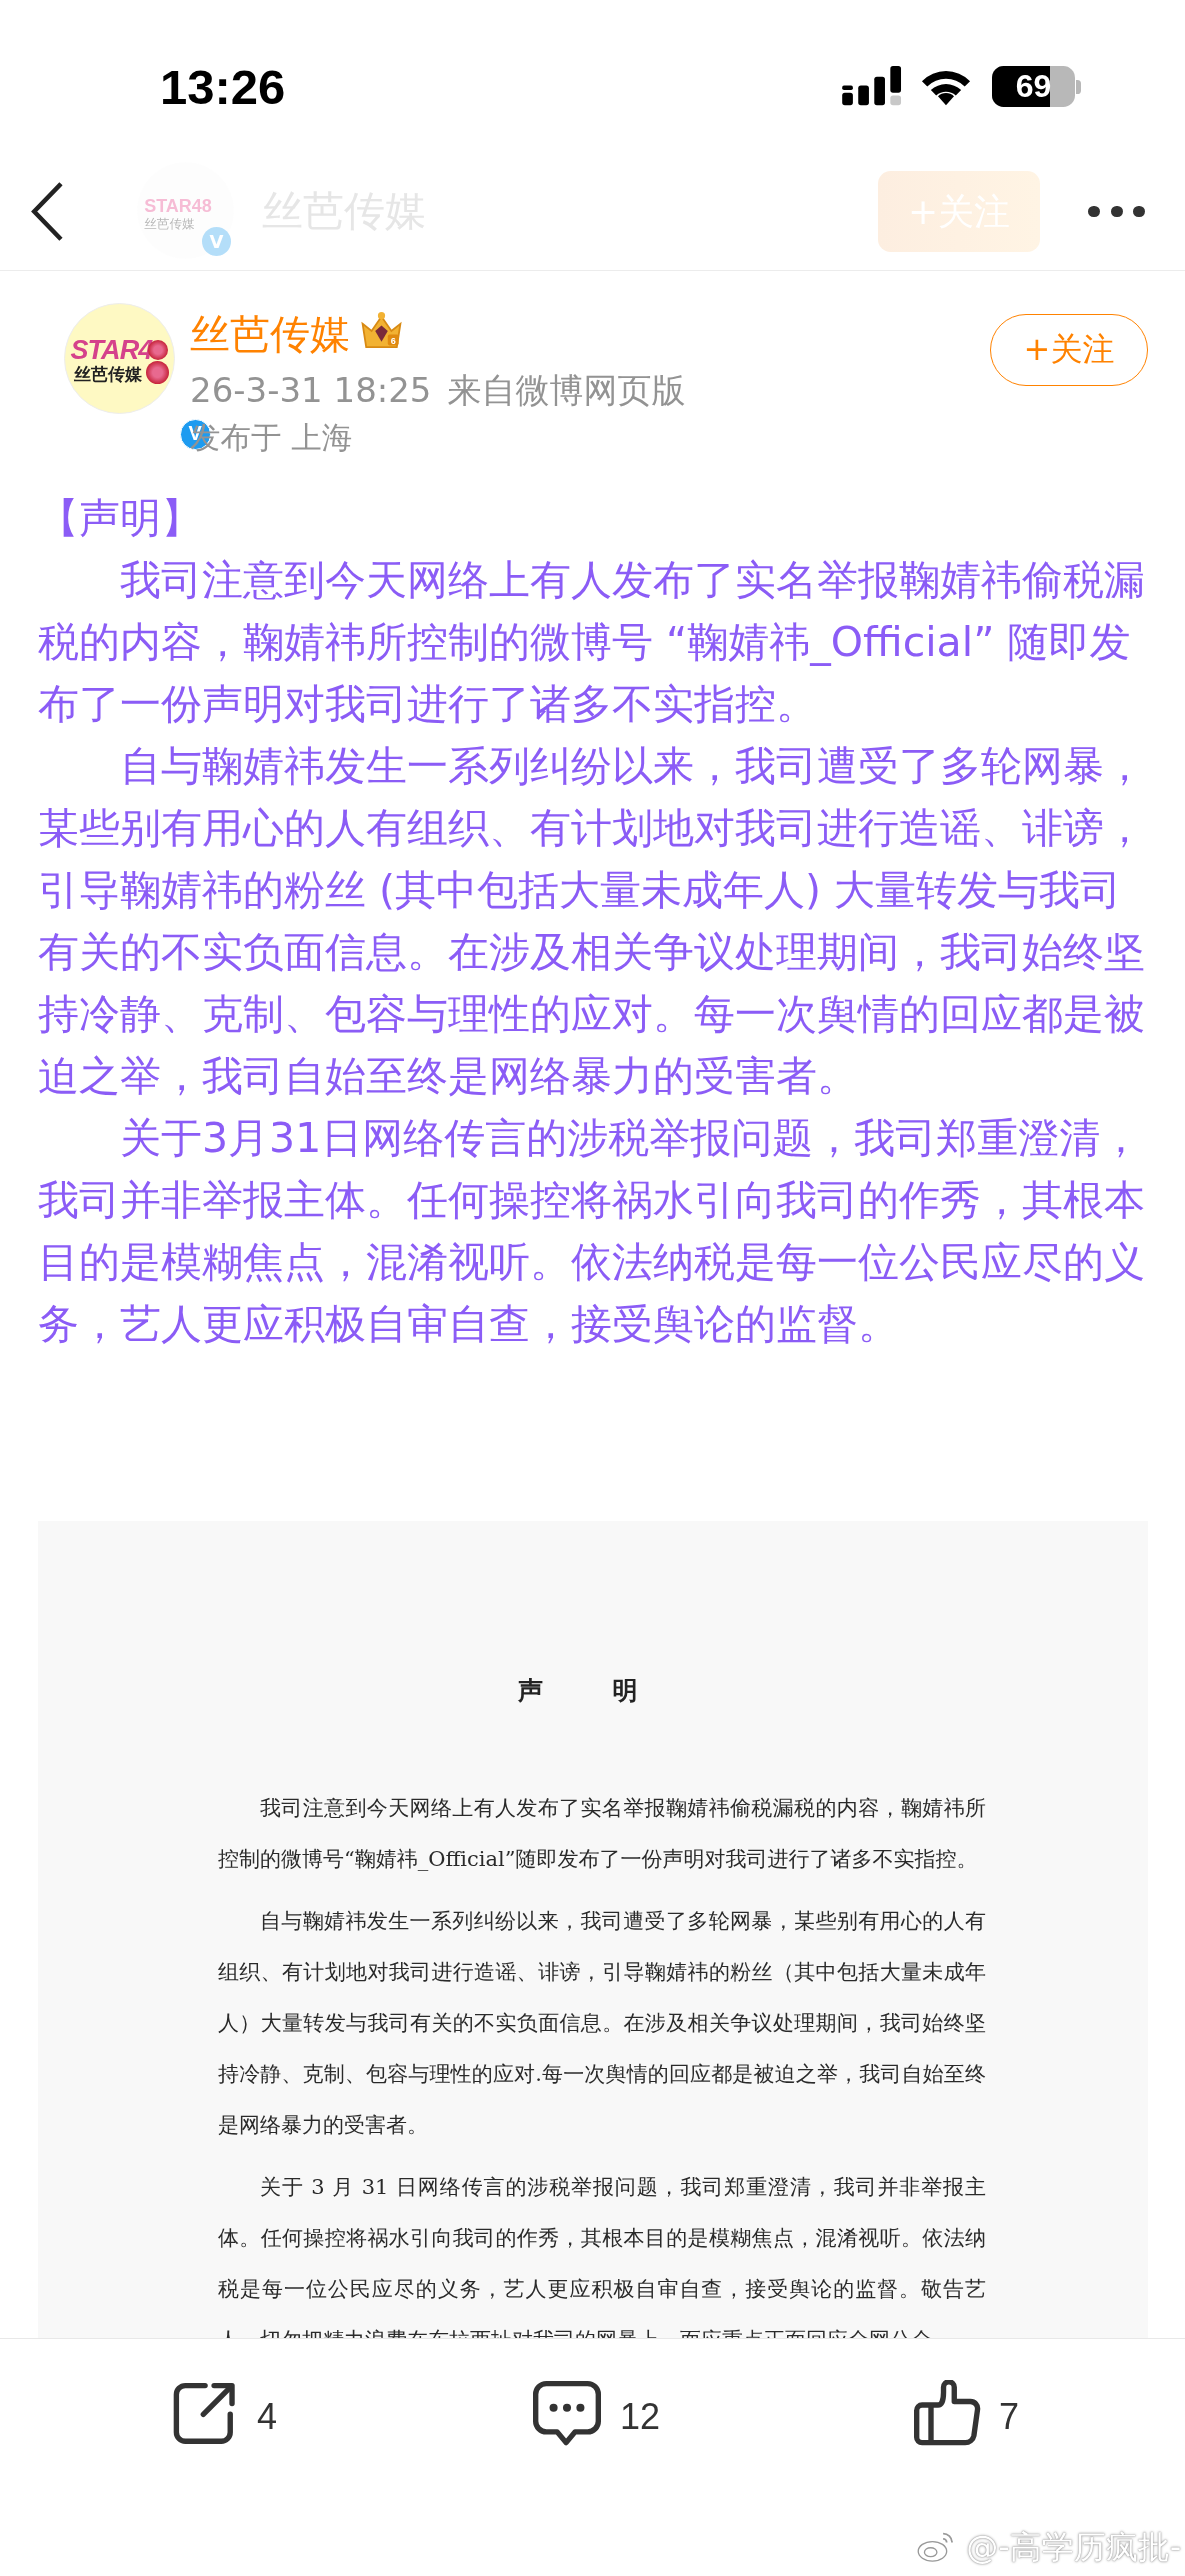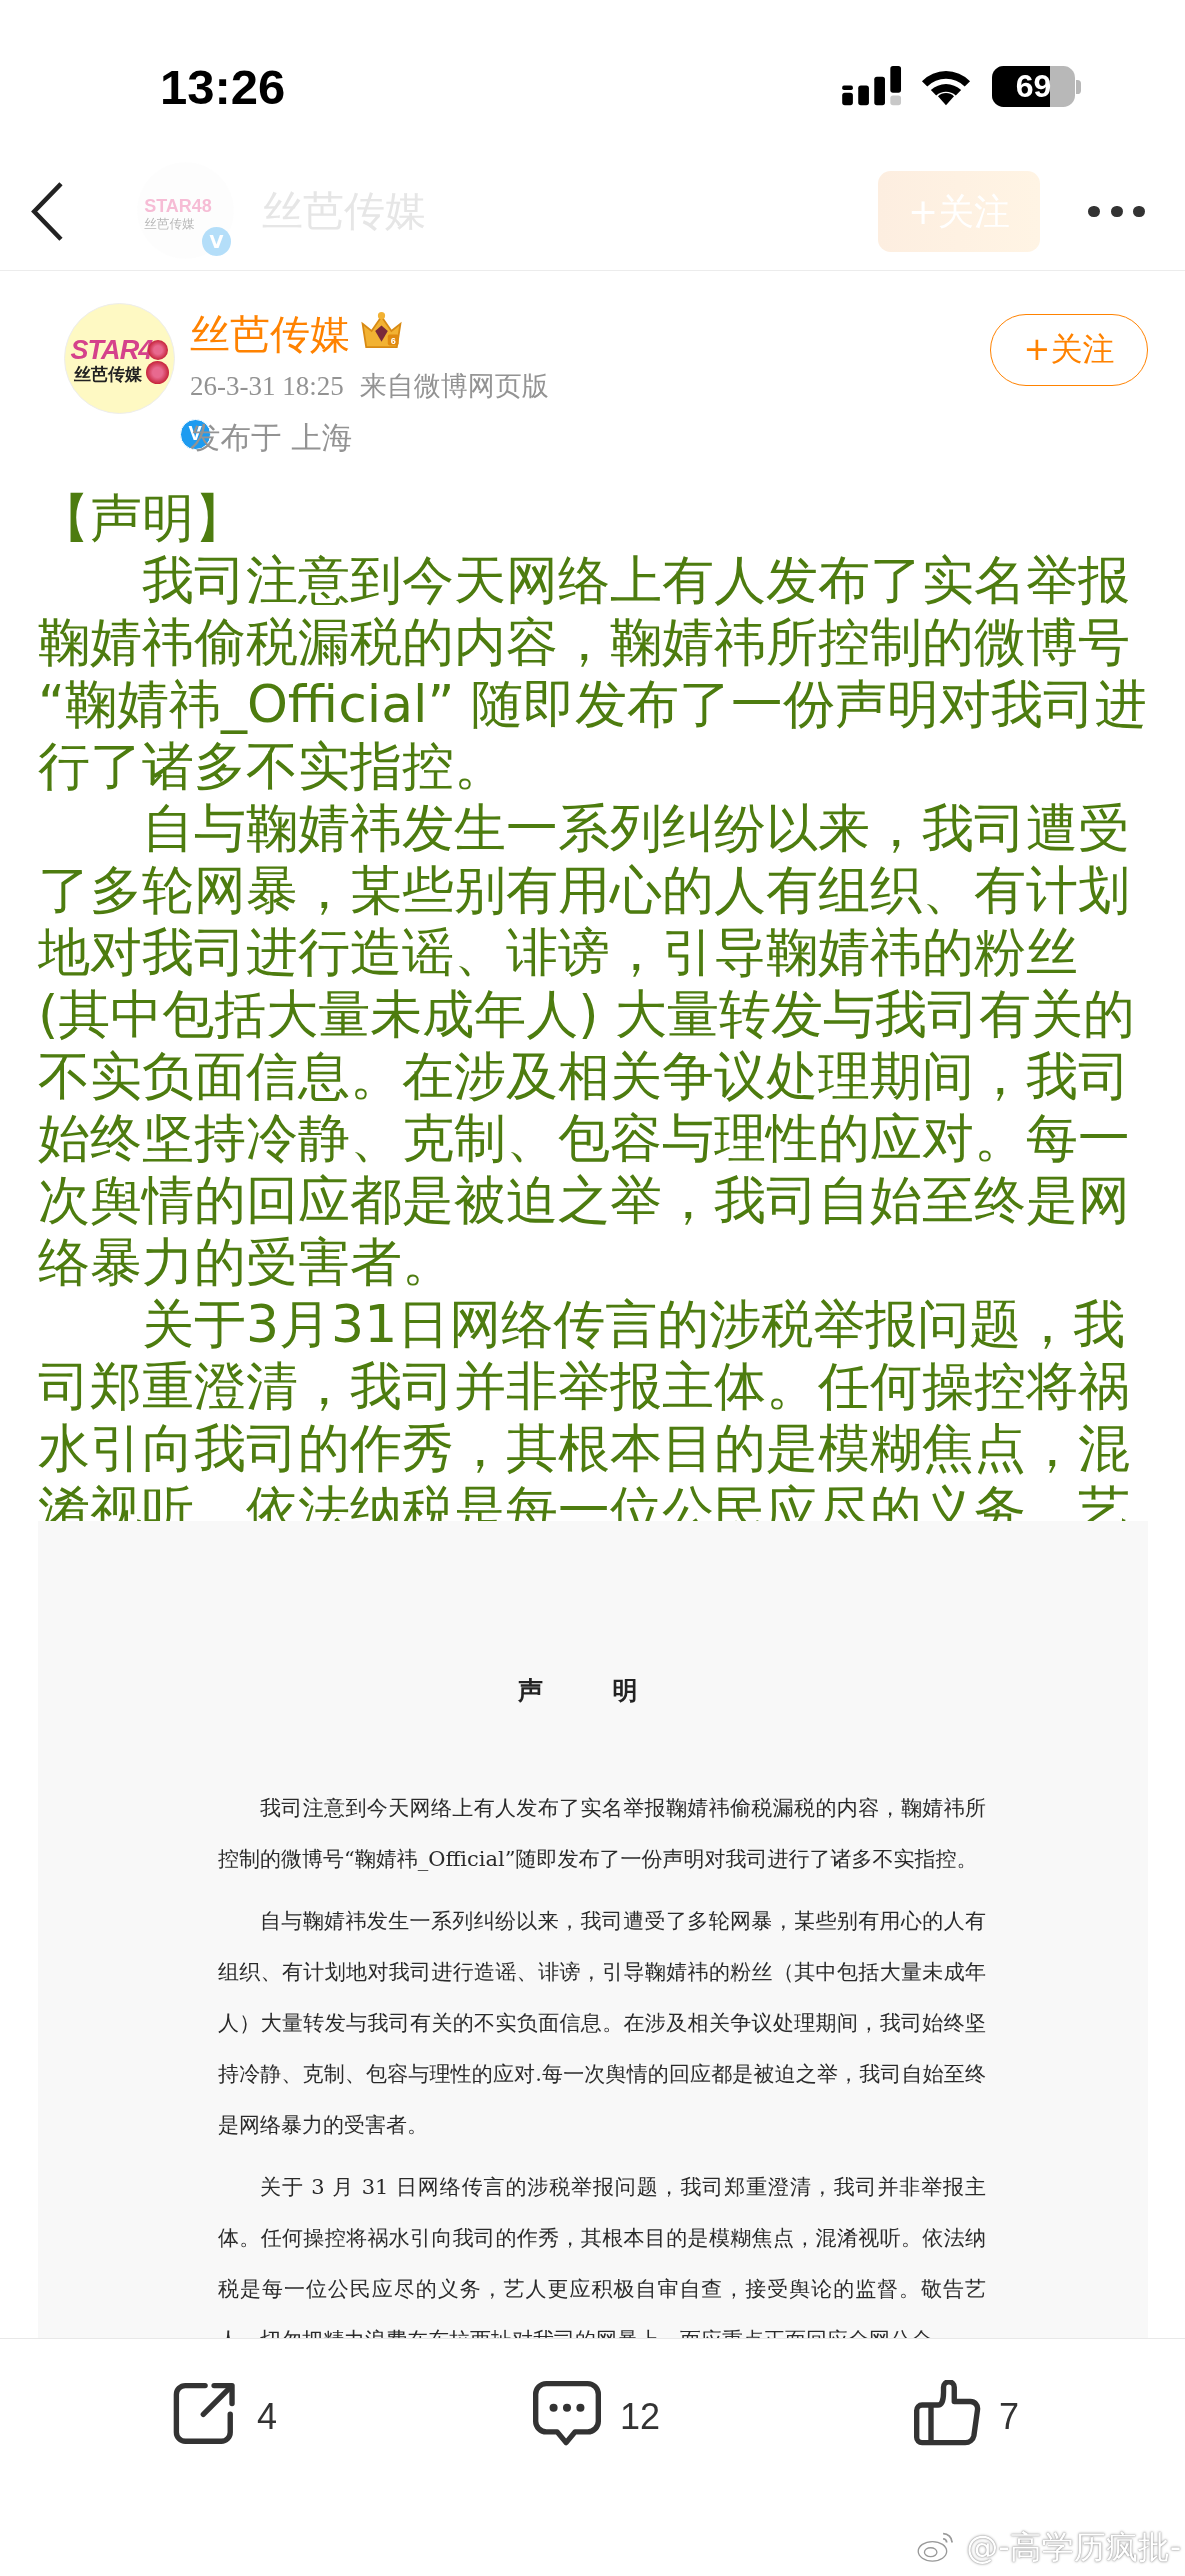--- a/index.html
+++ b/index.html
@@ -39,7 +39,7 @@
   .verified { position: absolute; left: 115px; top: 115px; width: 30.5px; height: 30.5px; border-radius: 50%; background: #1d9bf0; border: 1.8px solid #fff; color: #fff; font-family: "Liberation Sans", sans-serif; font-weight: bold; font-size: 20px; line-height: 27px; text-align: center; }
   .author-name { position: absolute; left: 190px; top: 36px; font-size: 40px; color: #ff8200; cursor: pointer; }
   .crown { position: absolute; left: 359px; top: 40px; width: 45px; height: 40px; }
-  .author-meta { position: absolute; left: 190px; top: 97px; font-size: 27px; color: #939393; font-family: Liberation Serif, serif; }
+  .author-meta { position: absolute; left: 190px; top: 97px; font-size: 34px; color: #939393; }
   .author-meta .src { margin-left: 16px; }
   .author-loc { position: absolute; left: 190px; top: 147px; font-size: 30.5px; color: #939393; }
   .follow-btn { position: absolute; left: 990px; top: 43px; width: 158px; height: 72px; border: 1.8px solid #ff8200; border-radius: 36px; color: #ff8200; font-size: 32px; text-align: center; line-height: 68px; cursor: pointer; }

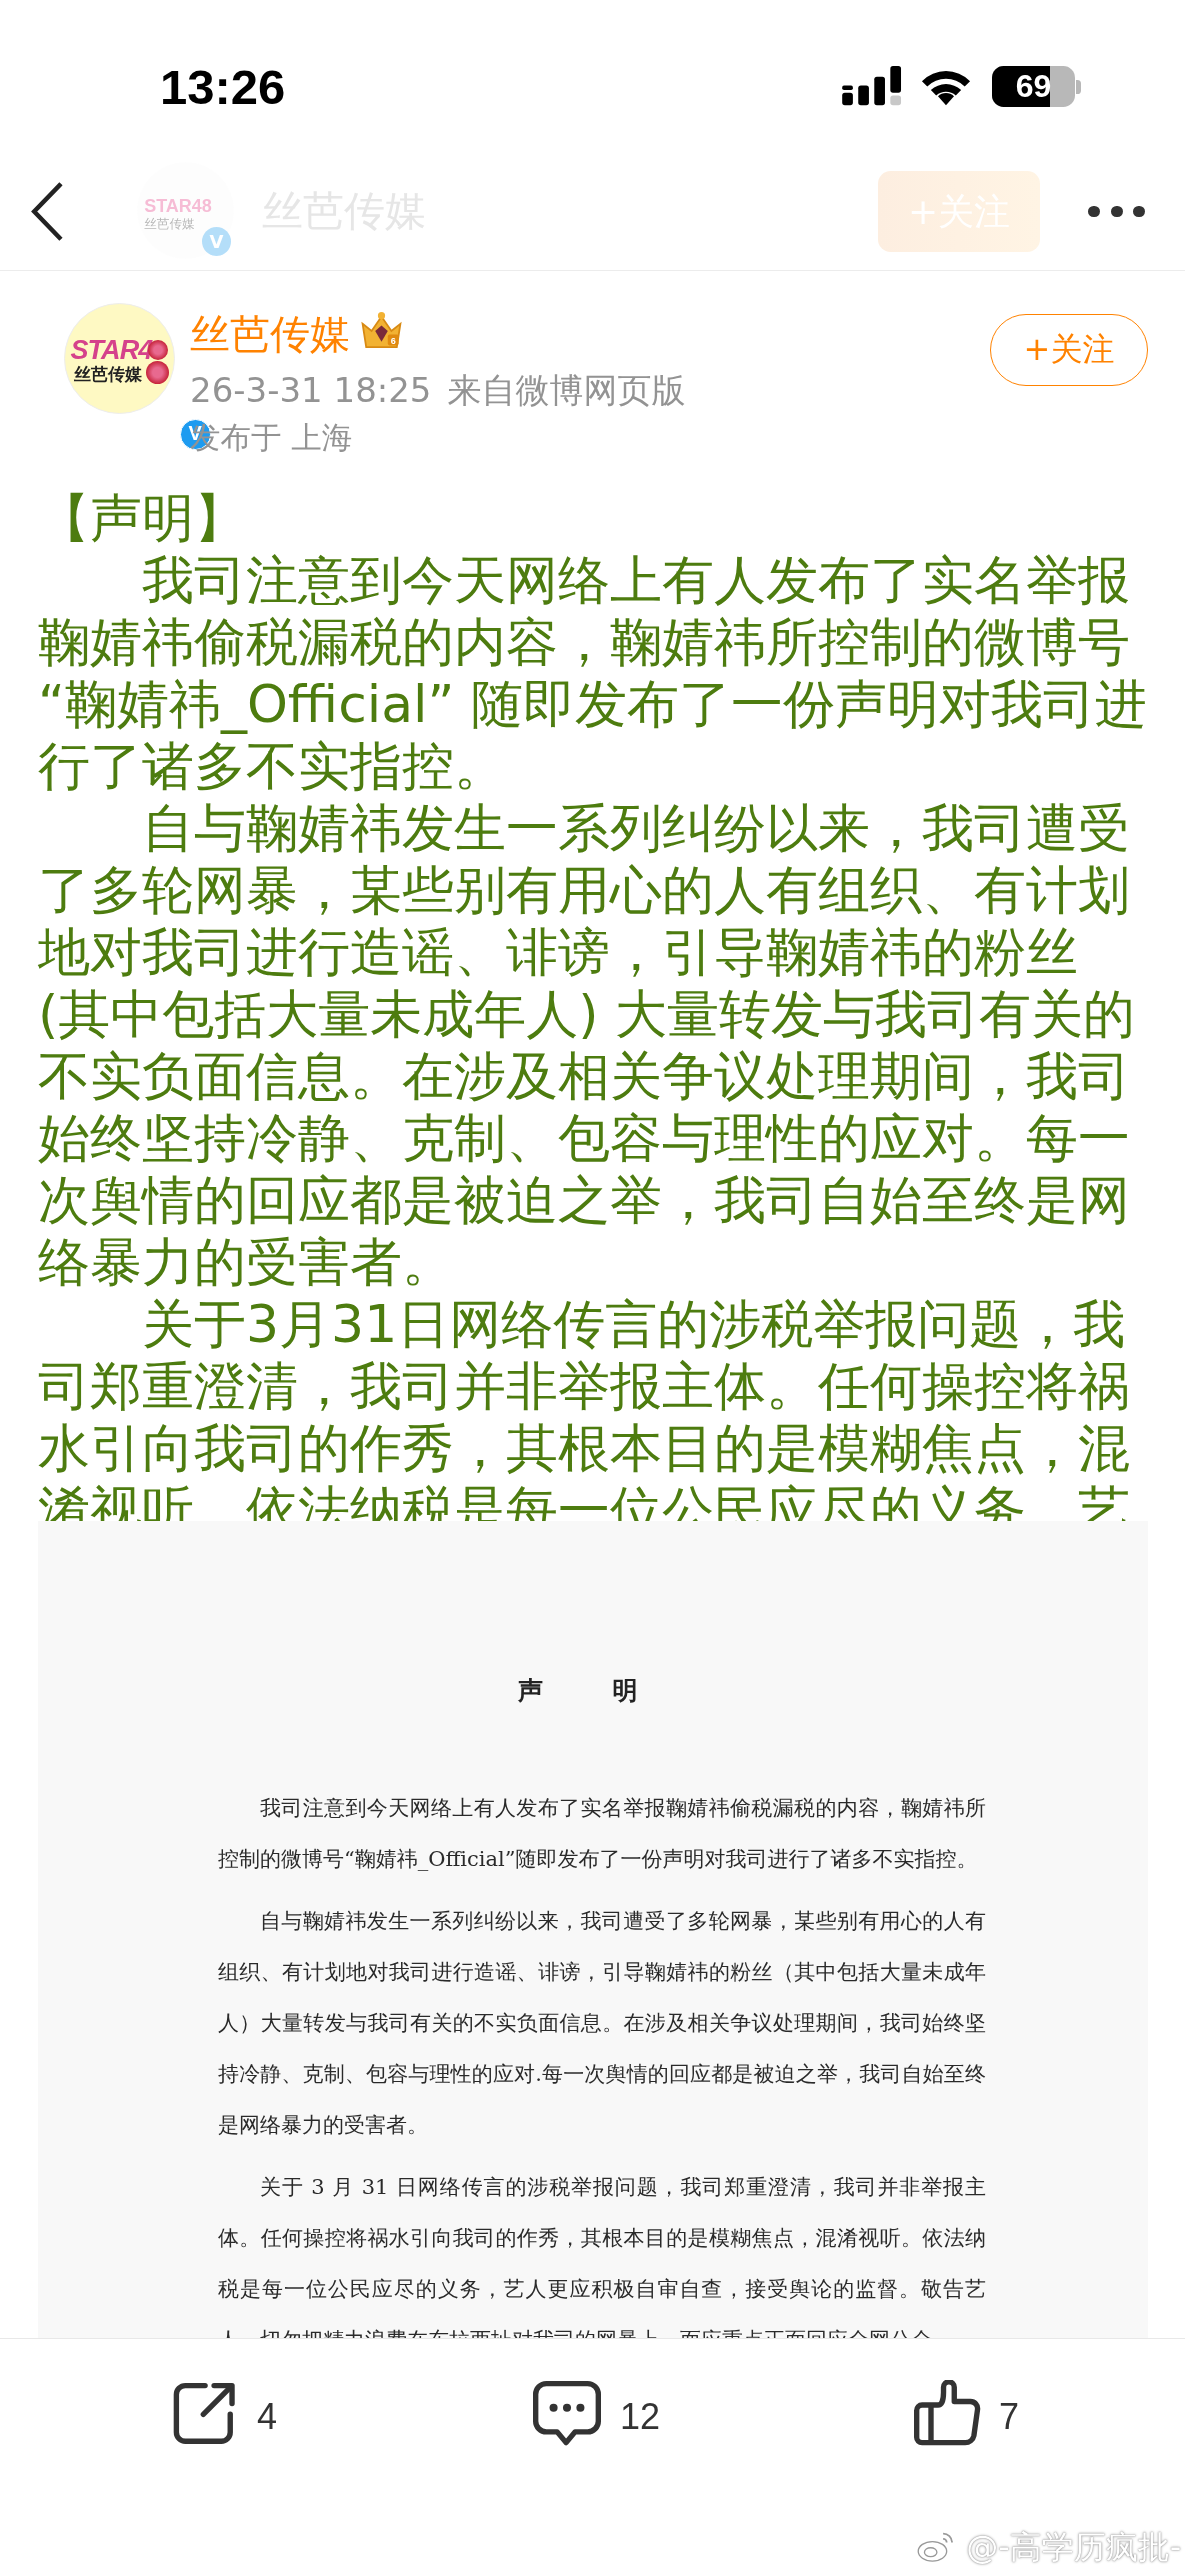--- a/index.html
+++ b/index.html
@@ -45,7 +45,7 @@
   .follow-btn { position: absolute; left: 990px; top: 43px; width: 158px; height: 72px; border: 1.8px solid #ff8200; border-radius: 36px; color: #ff8200; font-size: 32px; text-align: center; line-height: 68px; cursor: pointer; }
 
   
-  .post-body { position: absolute; left: 38px; top: 487px; width: 1123px; font-size: 52px; line-height: 62px; color: #4d7c0f; }
+  .post-body { position: absolute; left: 38px; top: 487px; width: 1123px; font-size: 41px; line-height: 62px; color: #8b5cf6; }
   .post-body p { margin: 0; }
   .post-body p.indent { text-indent: 2em; }
 

